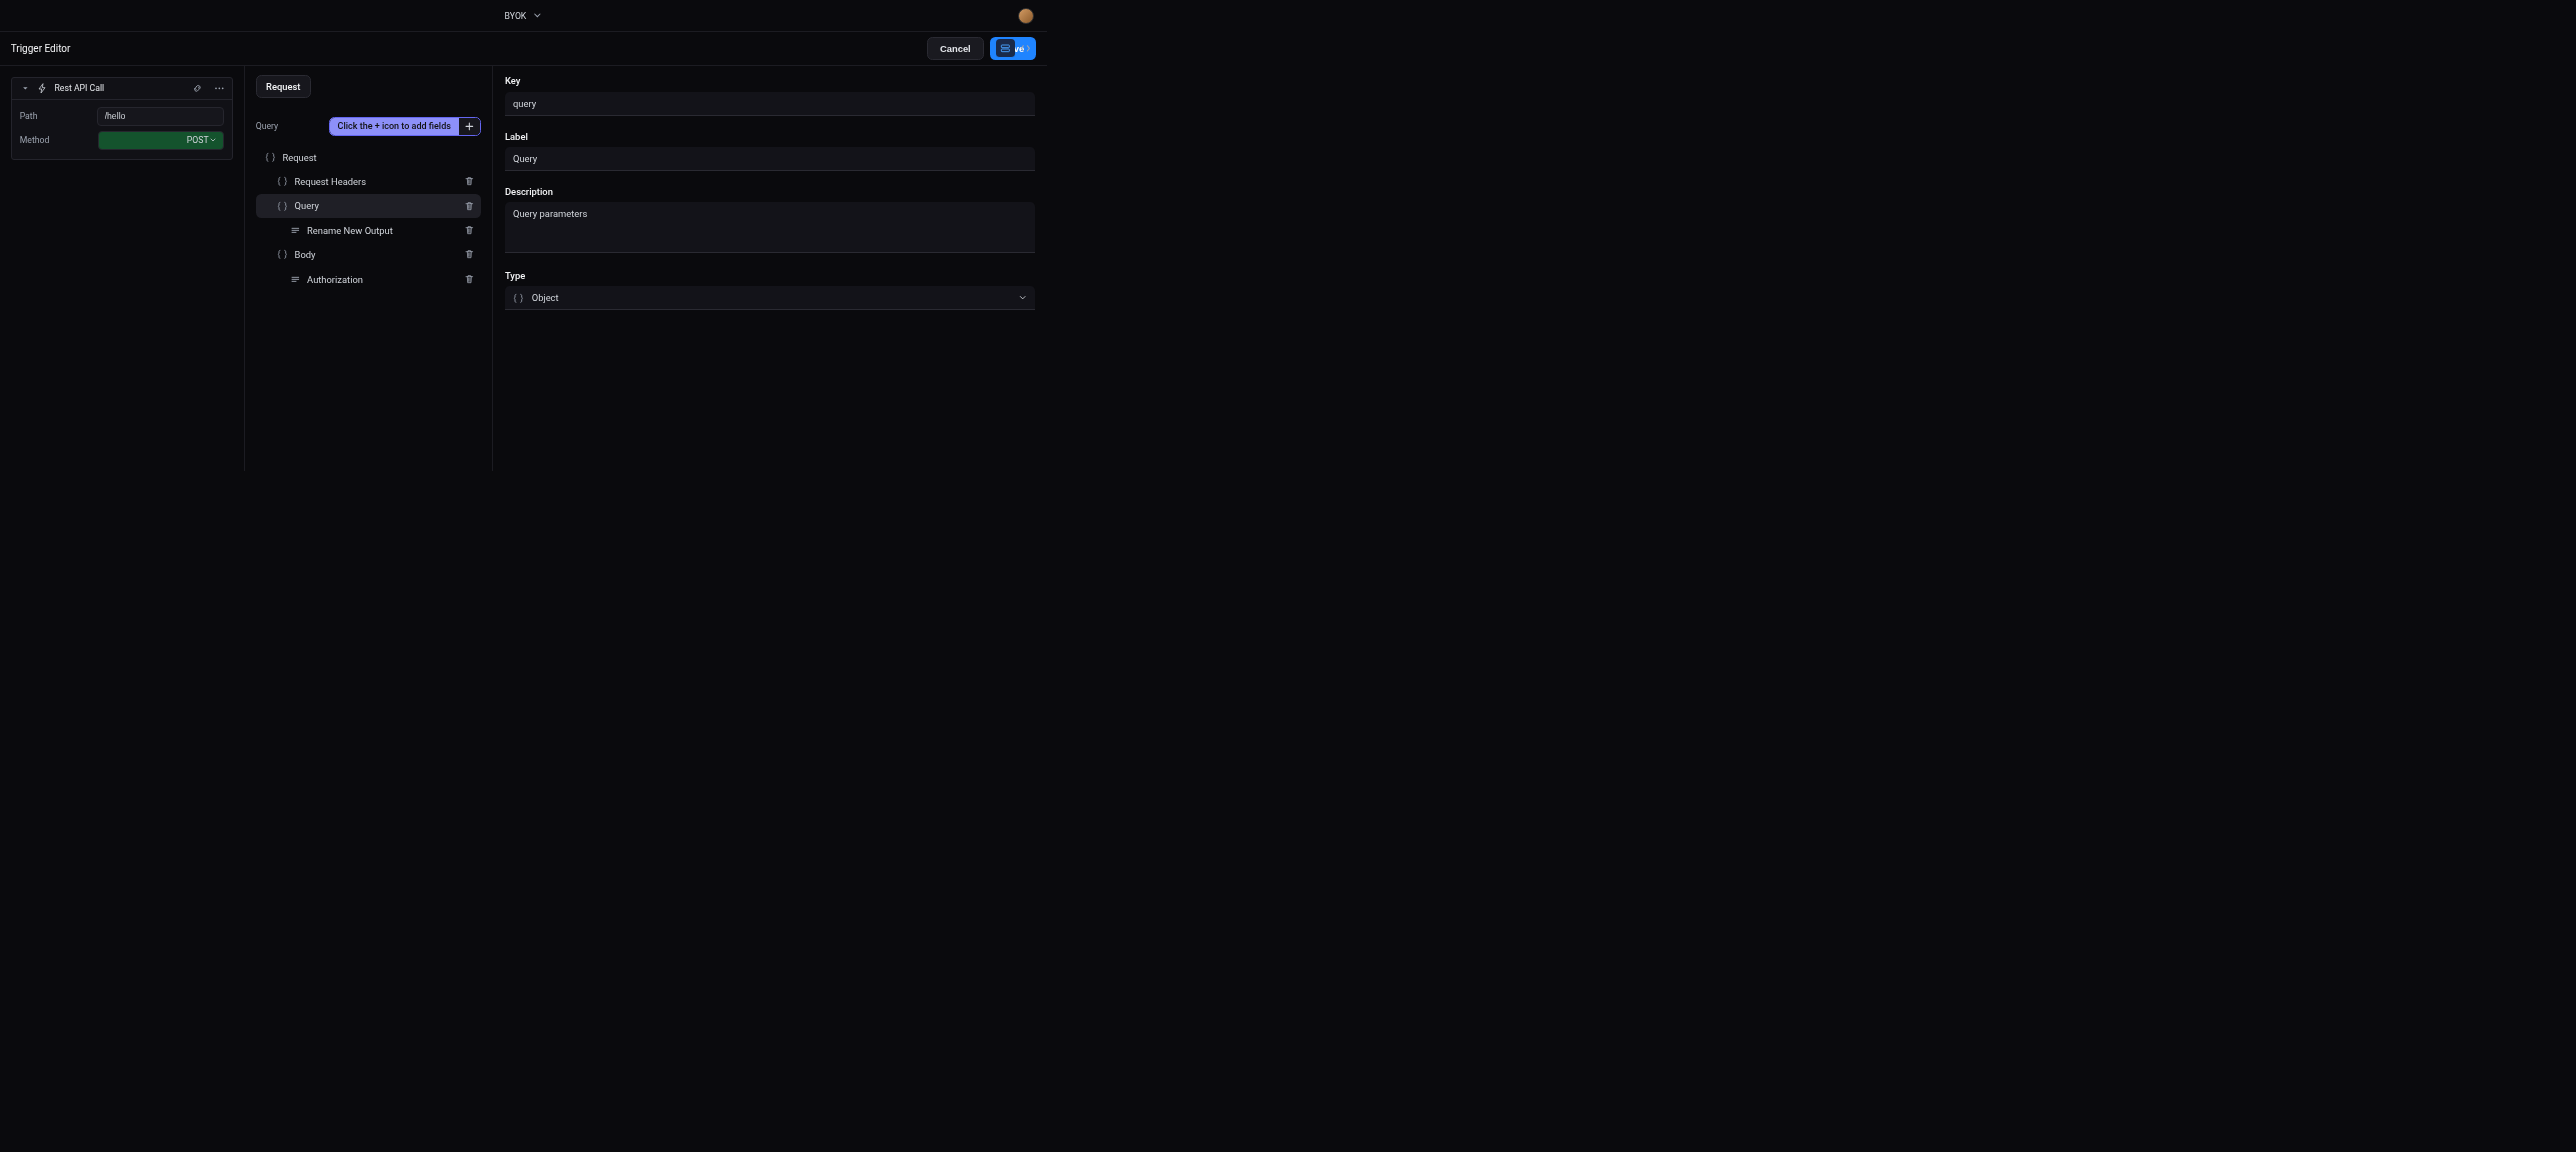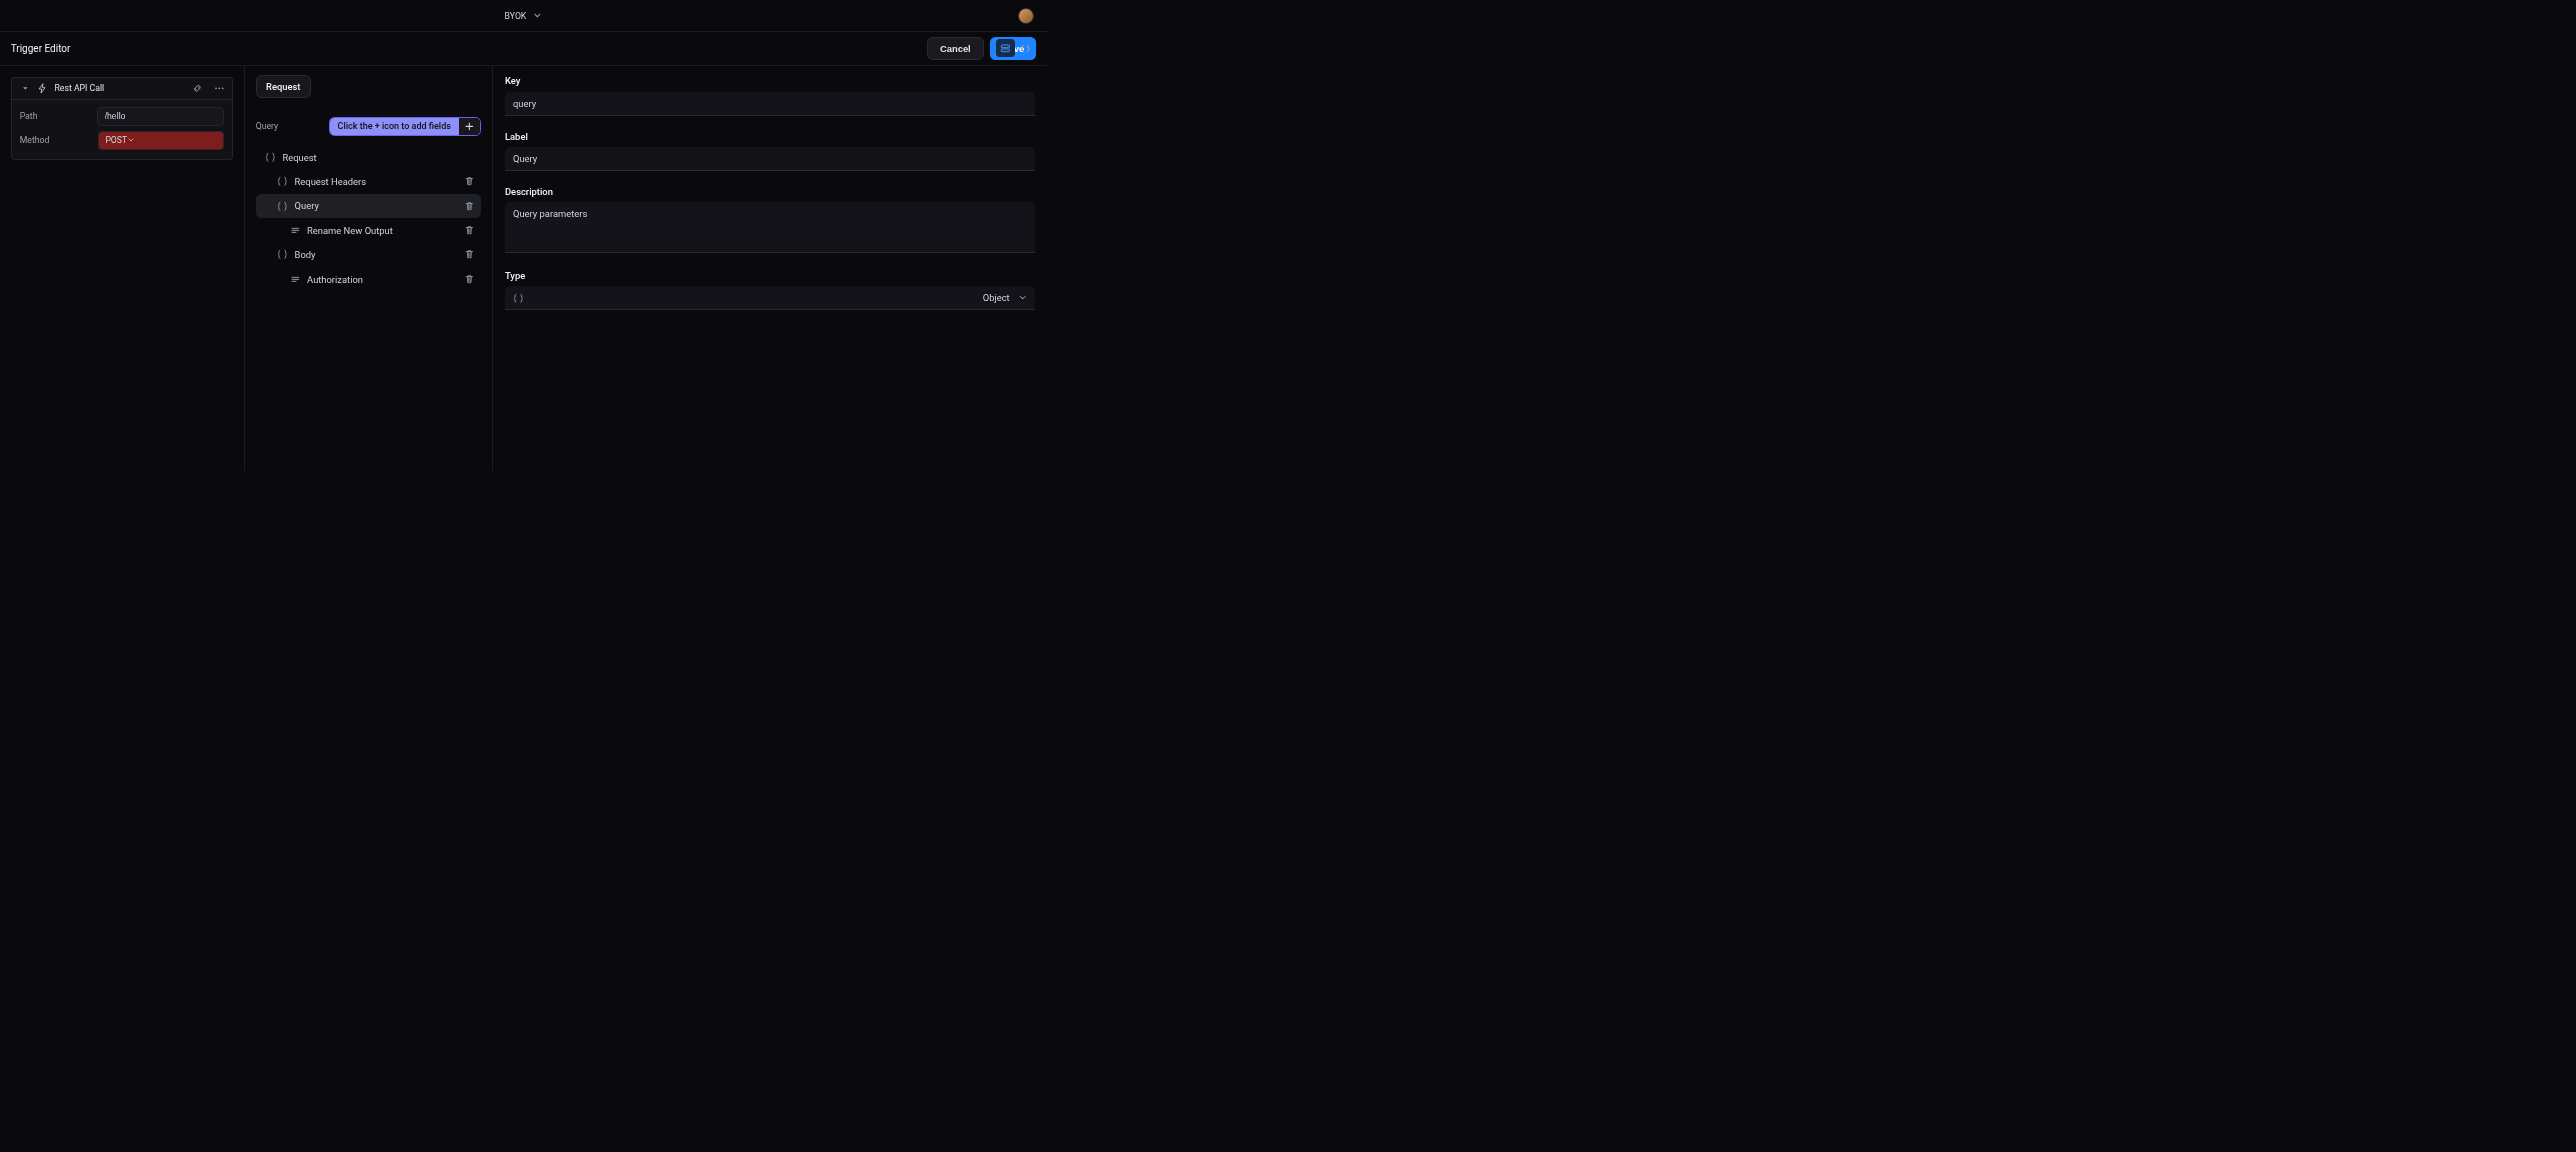--- a/index.html
+++ b/index.html
@@ -146,14 +146,14 @@
 }
 .field-select {
   flex: 1;
-  background: #7f1d1d;
+  background: #14532d;
   border: 0.7px solid #26262e;
   border-radius: 4px;
   padding: 3.4px 6.7px;
   color: #d1d5db;
   font-size: 8.7px;
   display: flex;
-  justify-content: flex-start;
+  justify-content: flex-end;
   align-items: center;
 }
 

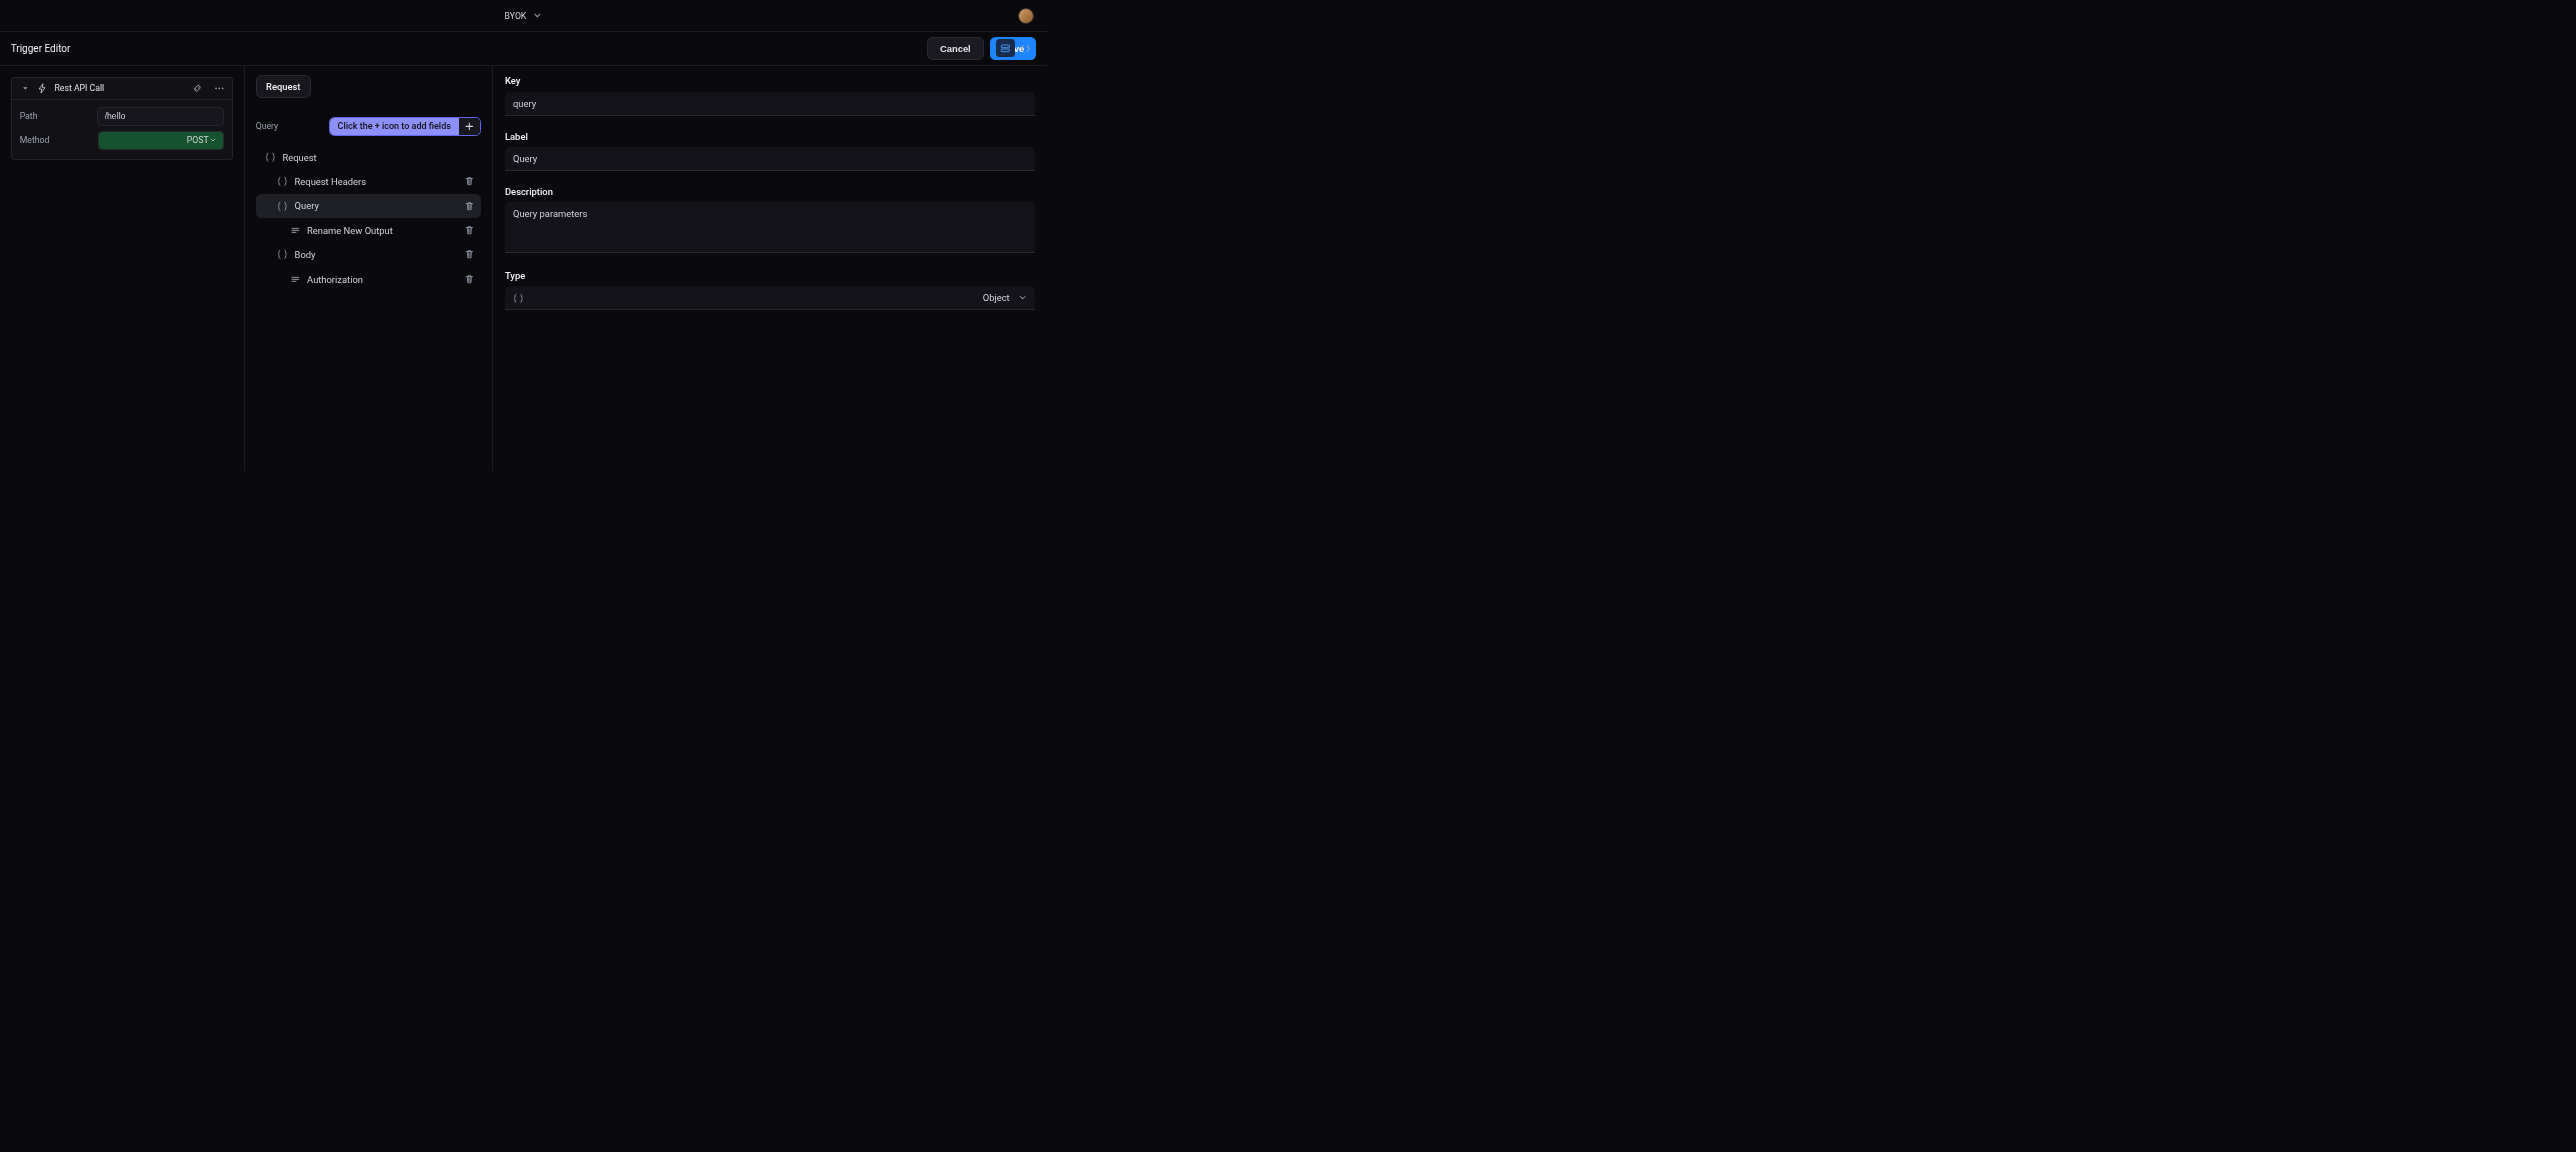--- a/index.html
+++ b/index.html
@@ -308,7 +308,7 @@
   justify-content: flex-start;
   cursor: pointer;
 }
-.form-select .label { flex: 1; text-align: right; }
+.form-select .label { flex: 1; }
 
 svg { display: block; }
 </style>

